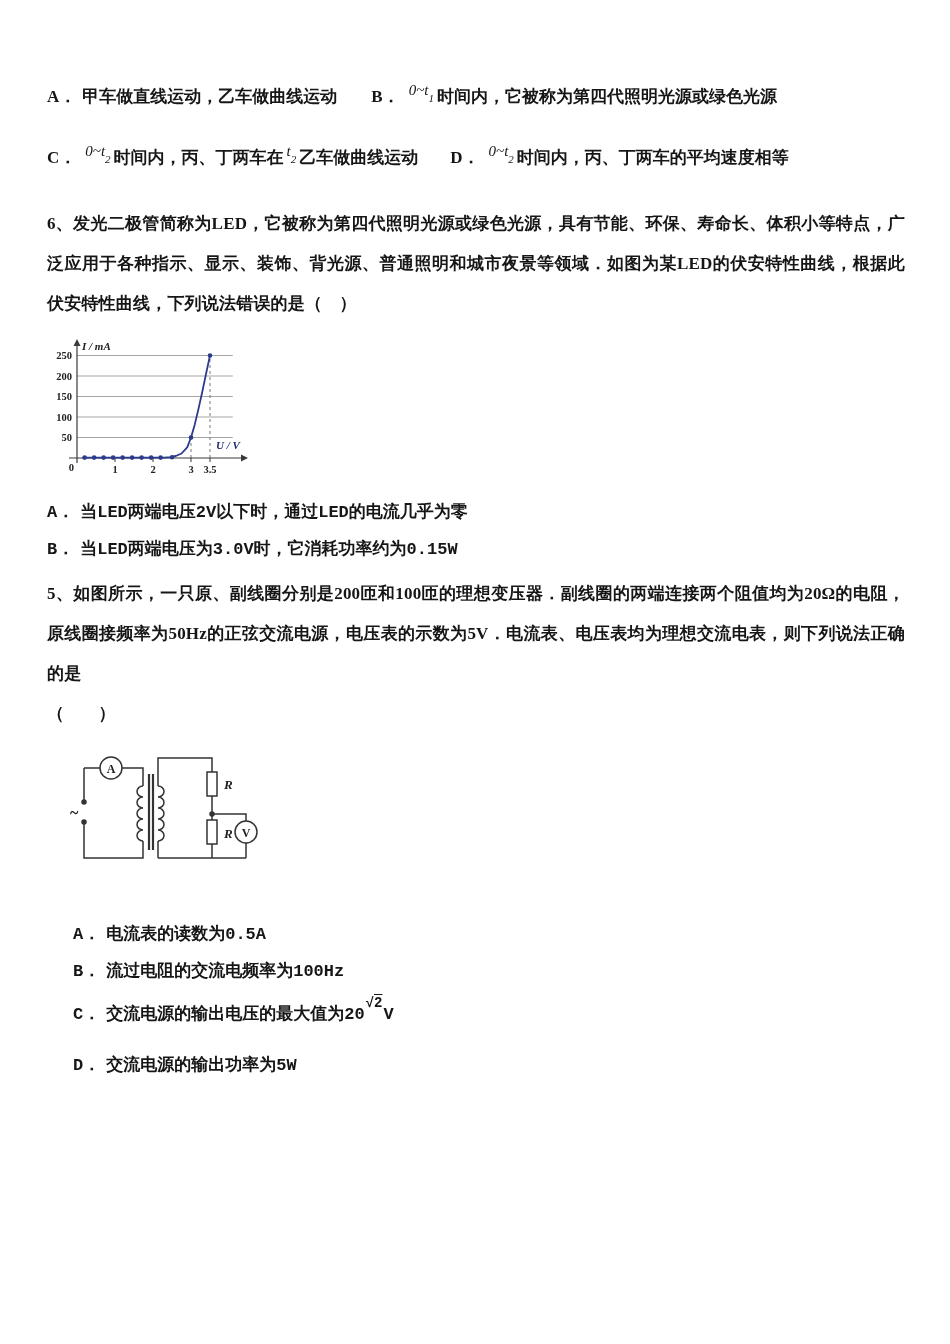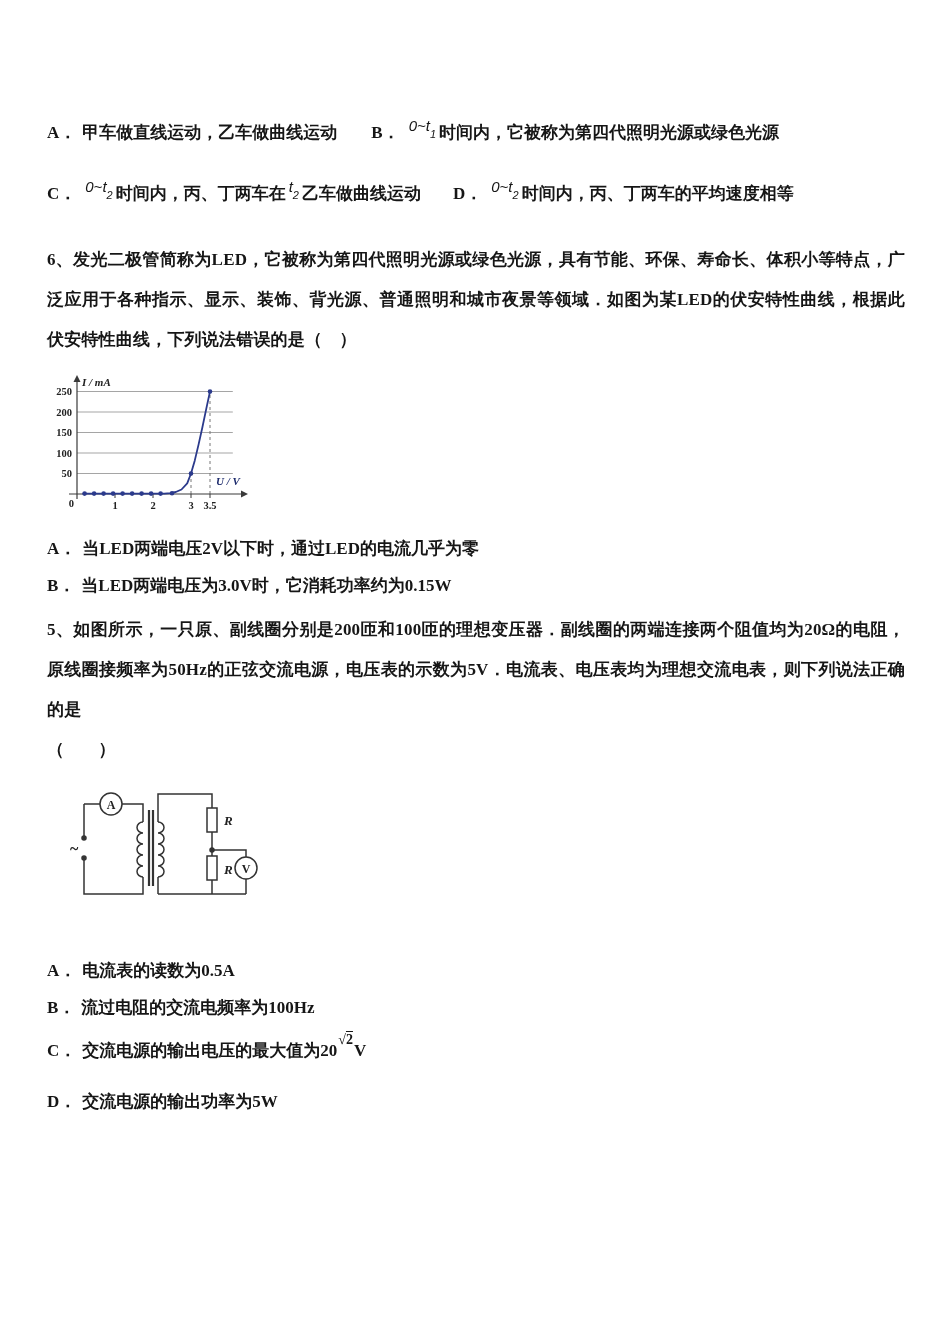--- a/index.html
+++ b/index.html
@@ -5,7 +5,7 @@
   html,body{margin:0;padding:0;background:#ffffff;}
   body{width:950px;height:1344px;overflow:hidden;color:#161616;
        font-family:"Liberation Serif","DejaVu Serif",serif;}
-  .page{padding:118px 45px 0 47px;font-size:17px;font-weight:600;}
+  .page{padding:82px 45px 0 47px;font-size:17px;font-weight:600;}
   
   .olabel{font-weight:700;margin-right:6px;white-space:nowrap;}
   

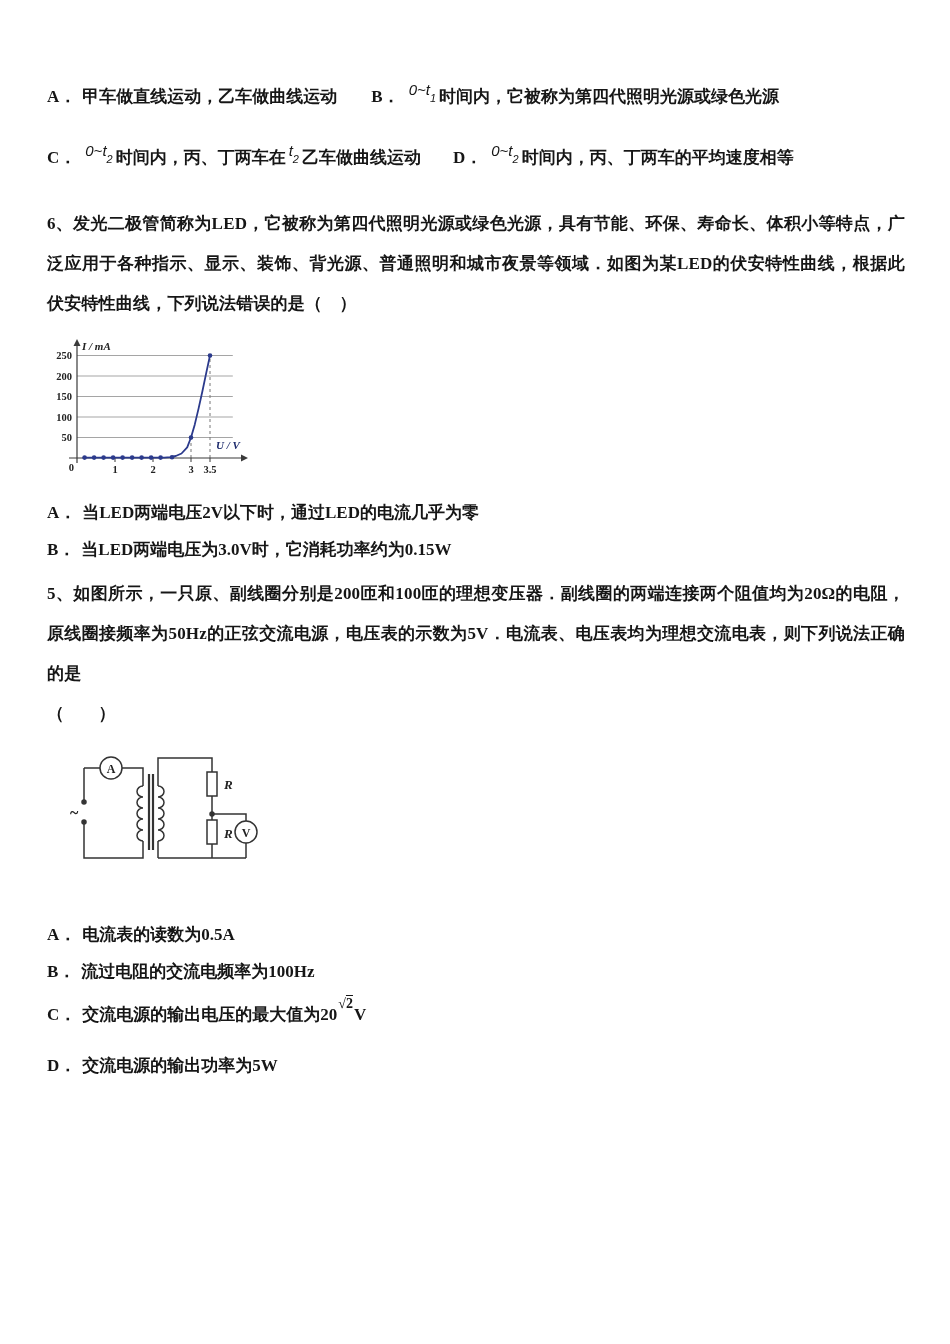--- a/index.html
+++ b/index.html
@@ -15,7 +15,7 @@
   .optrow2 .opt2{margin-left:32px;}
   
   .fml{font-style:italic;font-weight:500;position:relative;top:-7px;font-size:15px;
-       padding:0 3px;font-family:Liberation Sans, sans-serif;}
+       padding:0 3px;font-family:Liberation Serif, serif;}
   .fml sub{font-size:11px;position:relative;top:3px;}
   
   .stem{line-height:40px;text-align:justify;letter-spacing:.2px;margin-top:6px;}

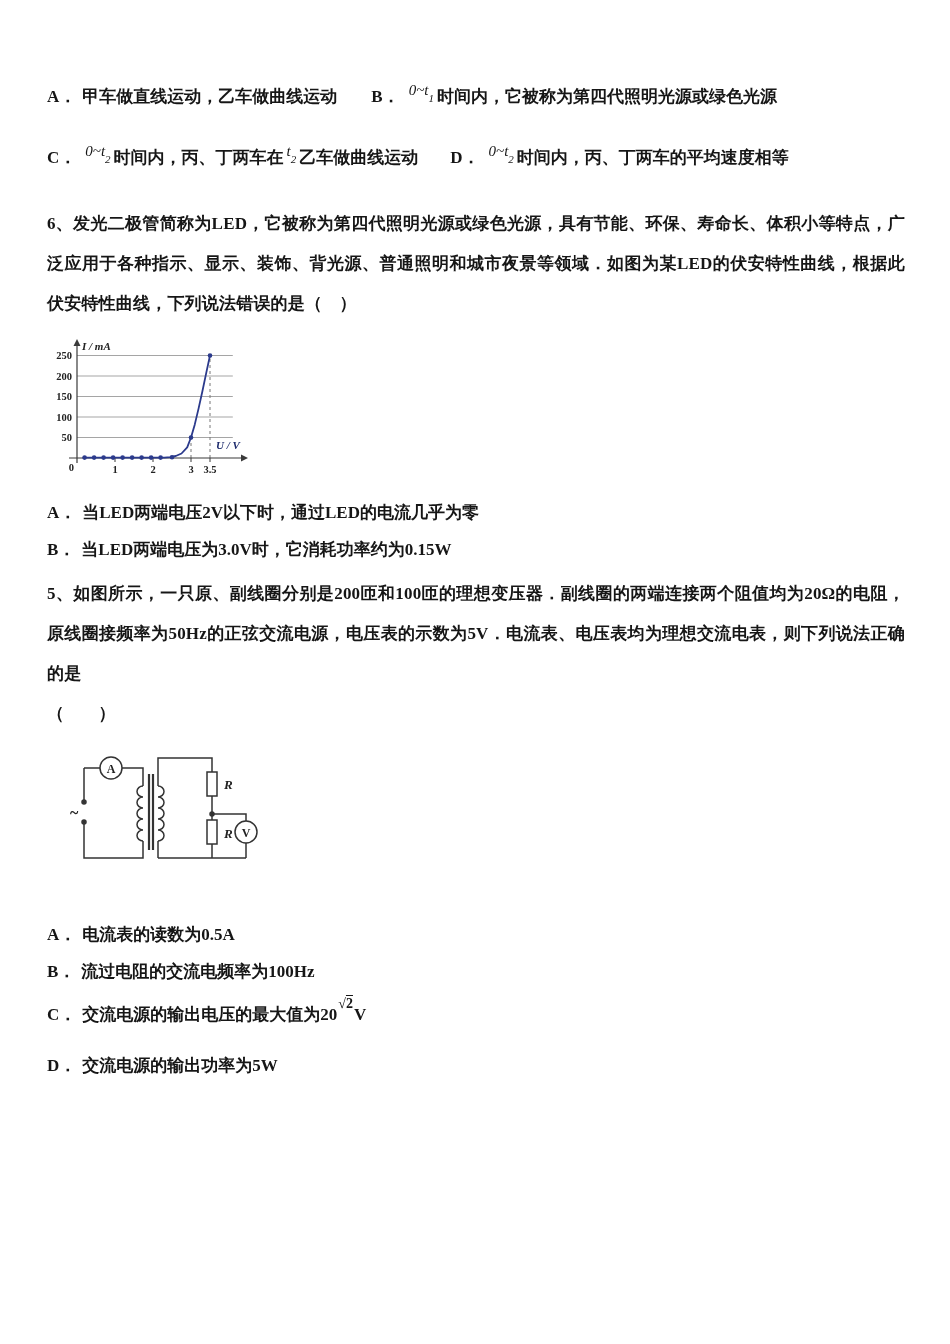--- a/index.html
+++ b/index.html
@@ -21,7 +21,7 @@
   .stem{line-height:40px;text-align:justify;letter-spacing:.2px;margin-top:6px;}
   
   .optlist{margin-top:6px;}
-  .opt-line{line-height:37px;}
+  .opt-line{line-height:37px;font-family:Liberation Mono, monospace;}
   .opt-line-rad{margin-top:6px;}
   .opt-line-last{margin-top:13px;}
   

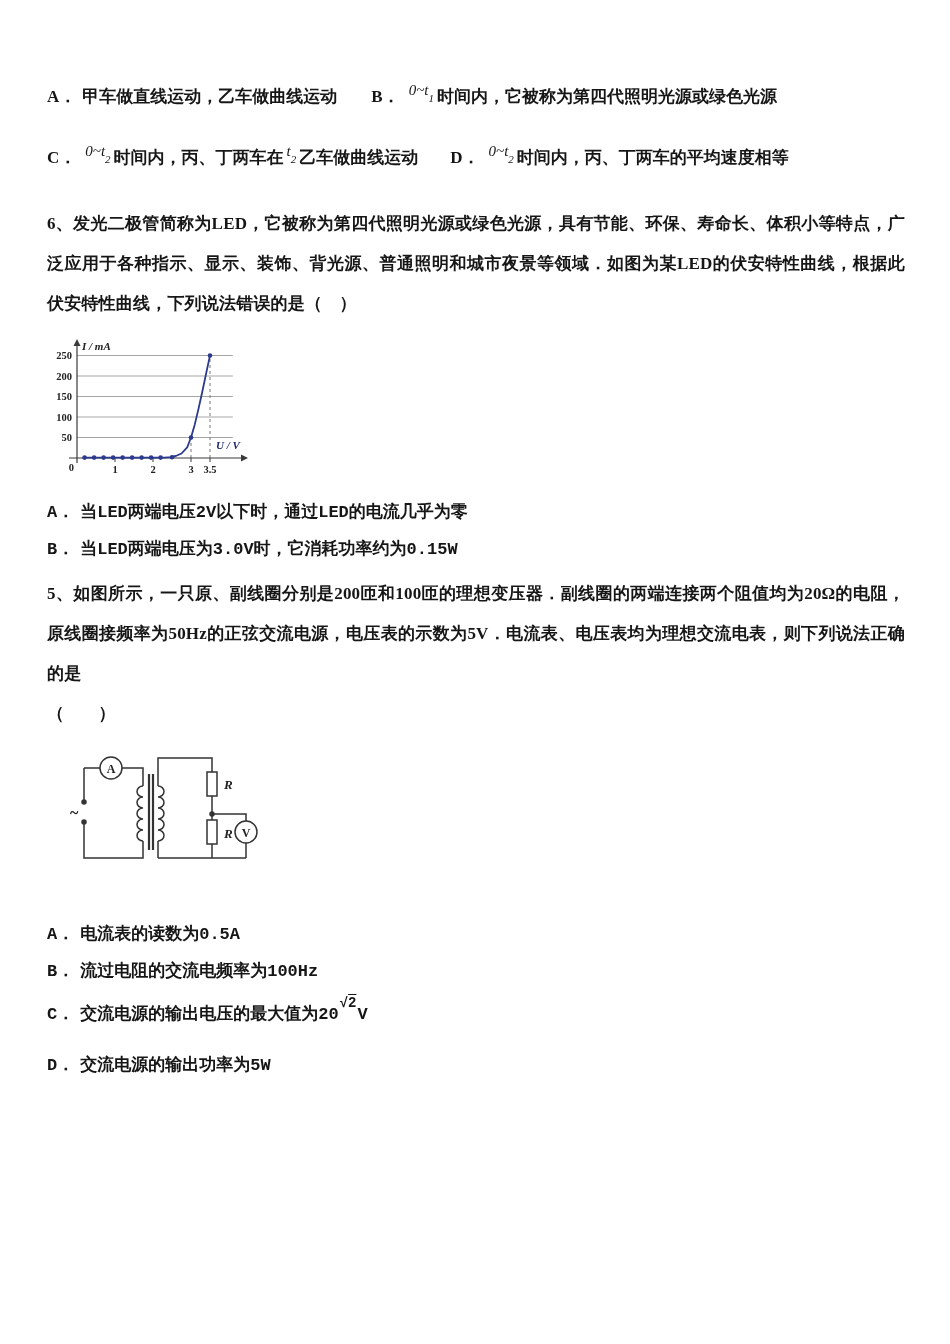--- a/index.html
+++ b/index.html
@@ -34,7 +34,7 @@
   
   .var{font-style:italic;padding:0 2px;font-family:"DejaVu Serif",serif;font-weight:500;}
   .vsub{font-size:11px;}
-  .q5opts{margin-top:42px;}
+  .q5opts{margin-top:42px;margin-left:26px;}
   .q6{margin-top:12px;}
 </style>
 </head>

